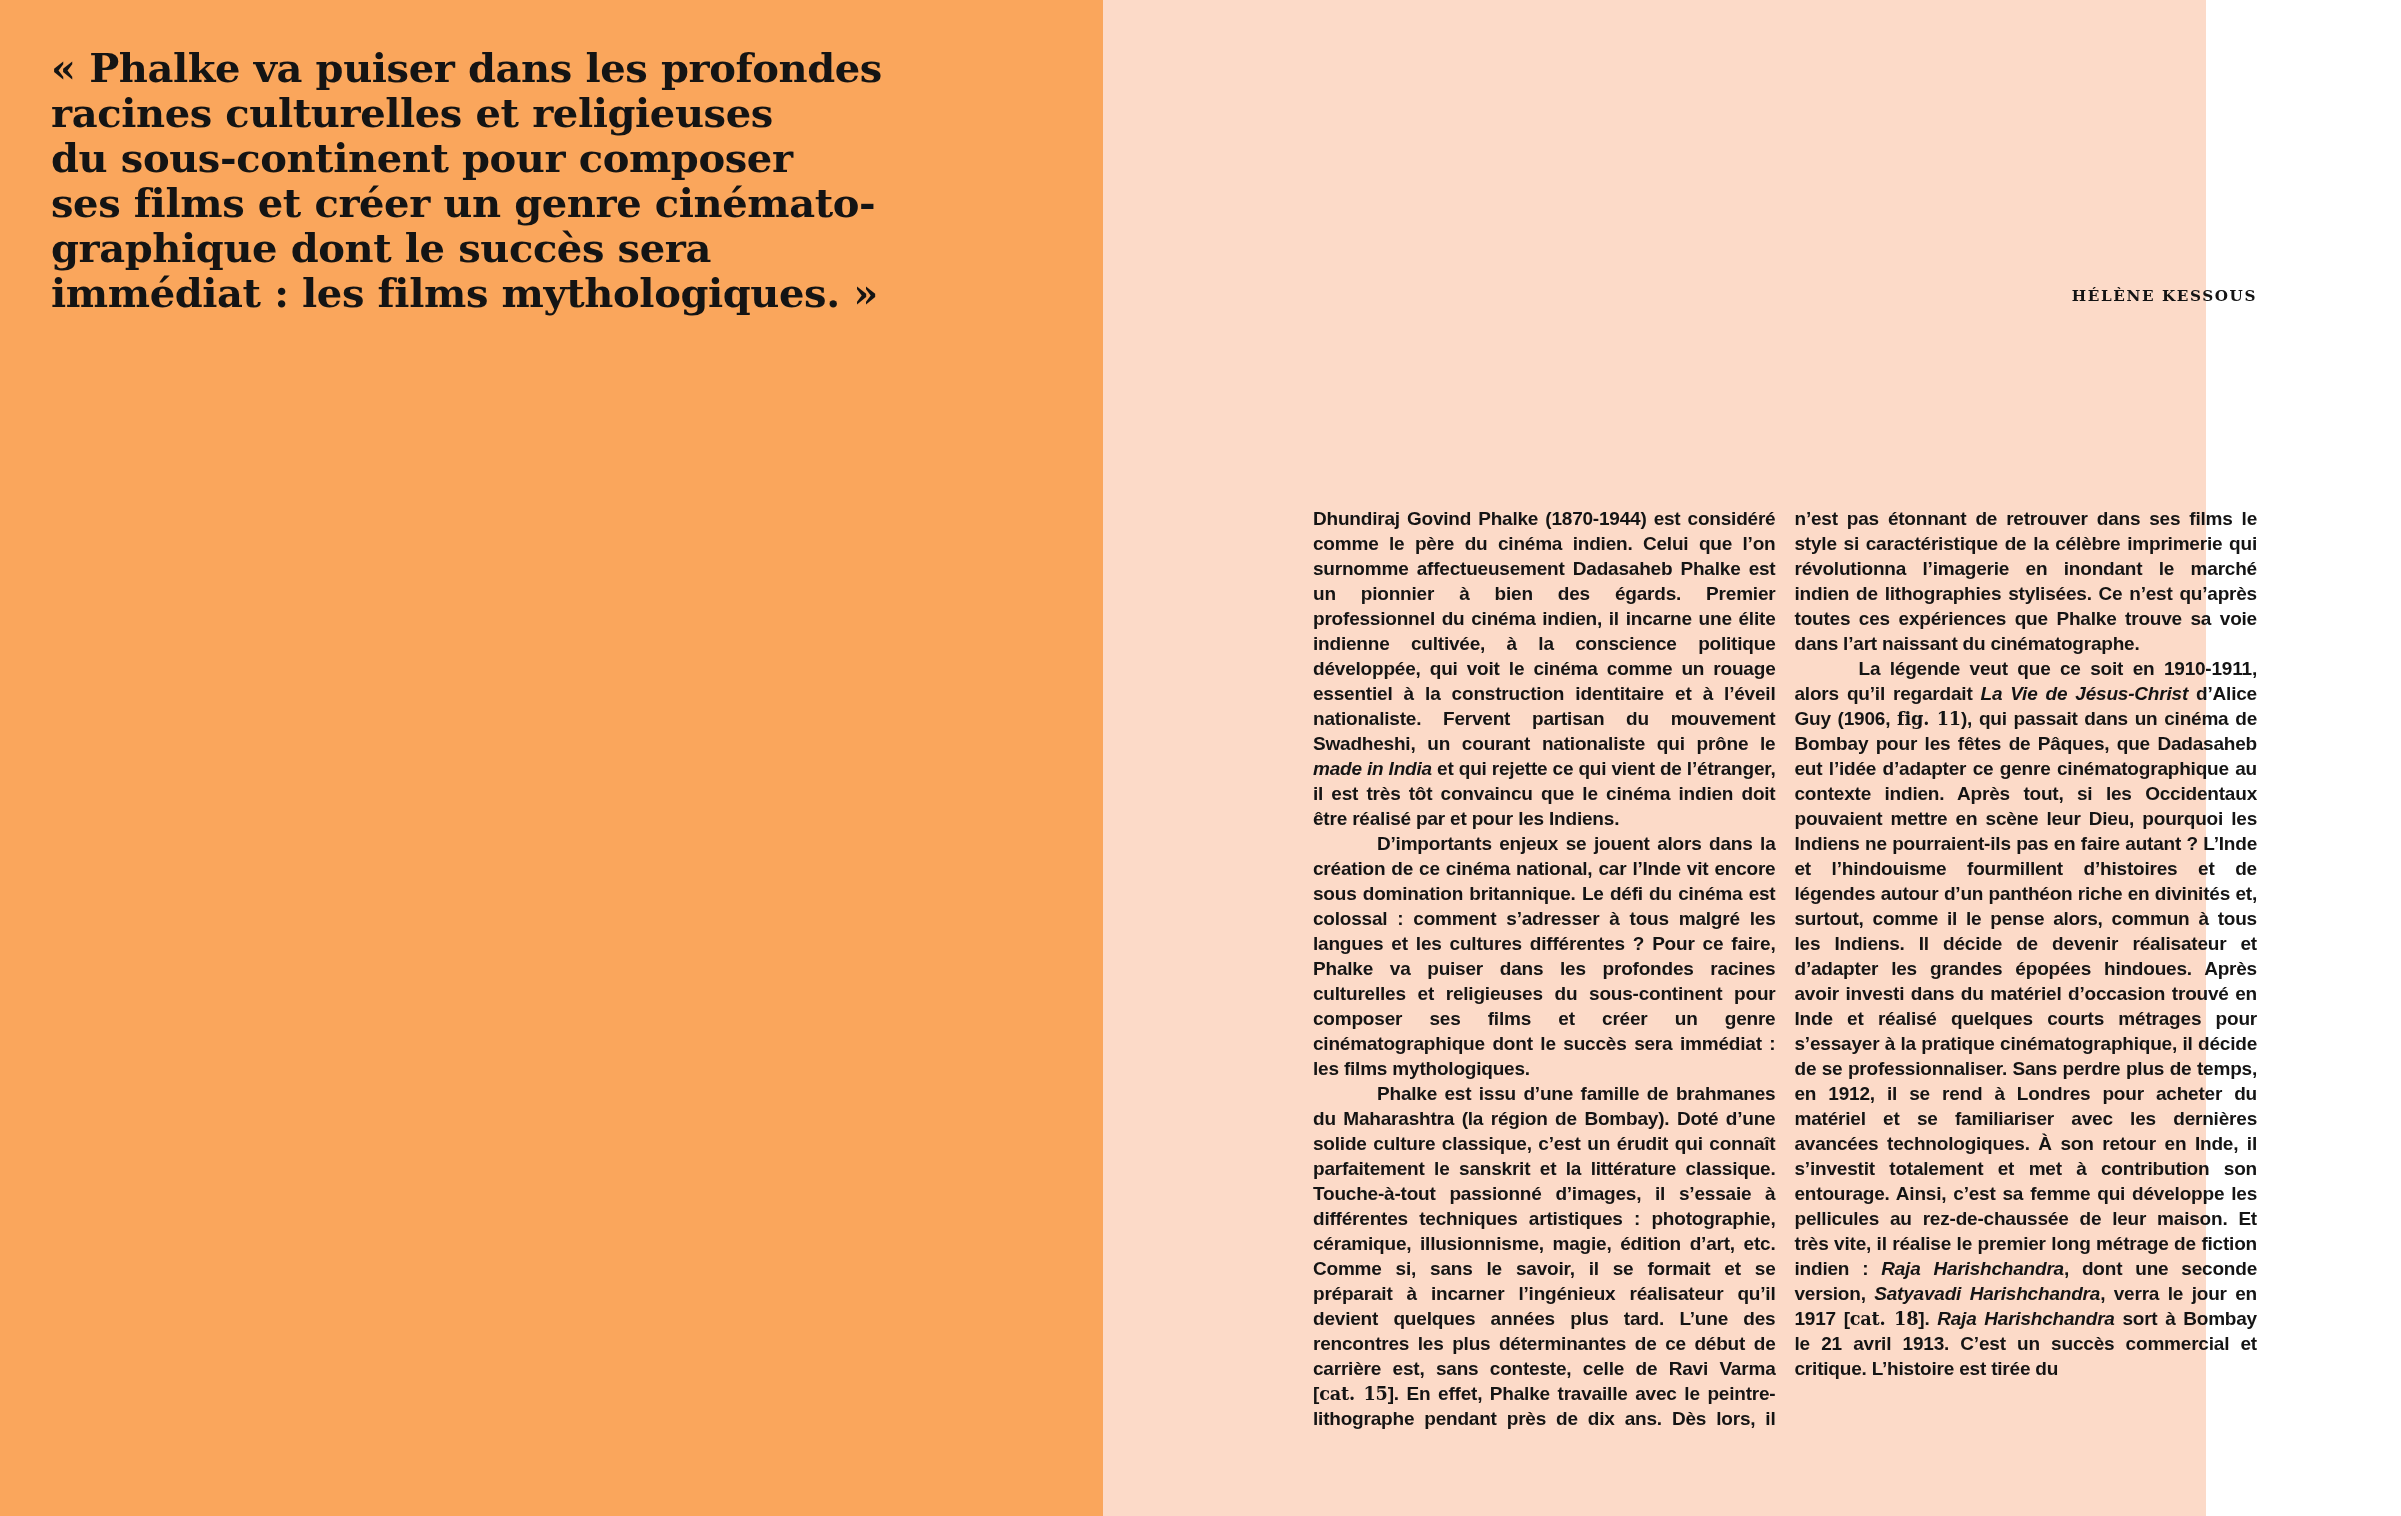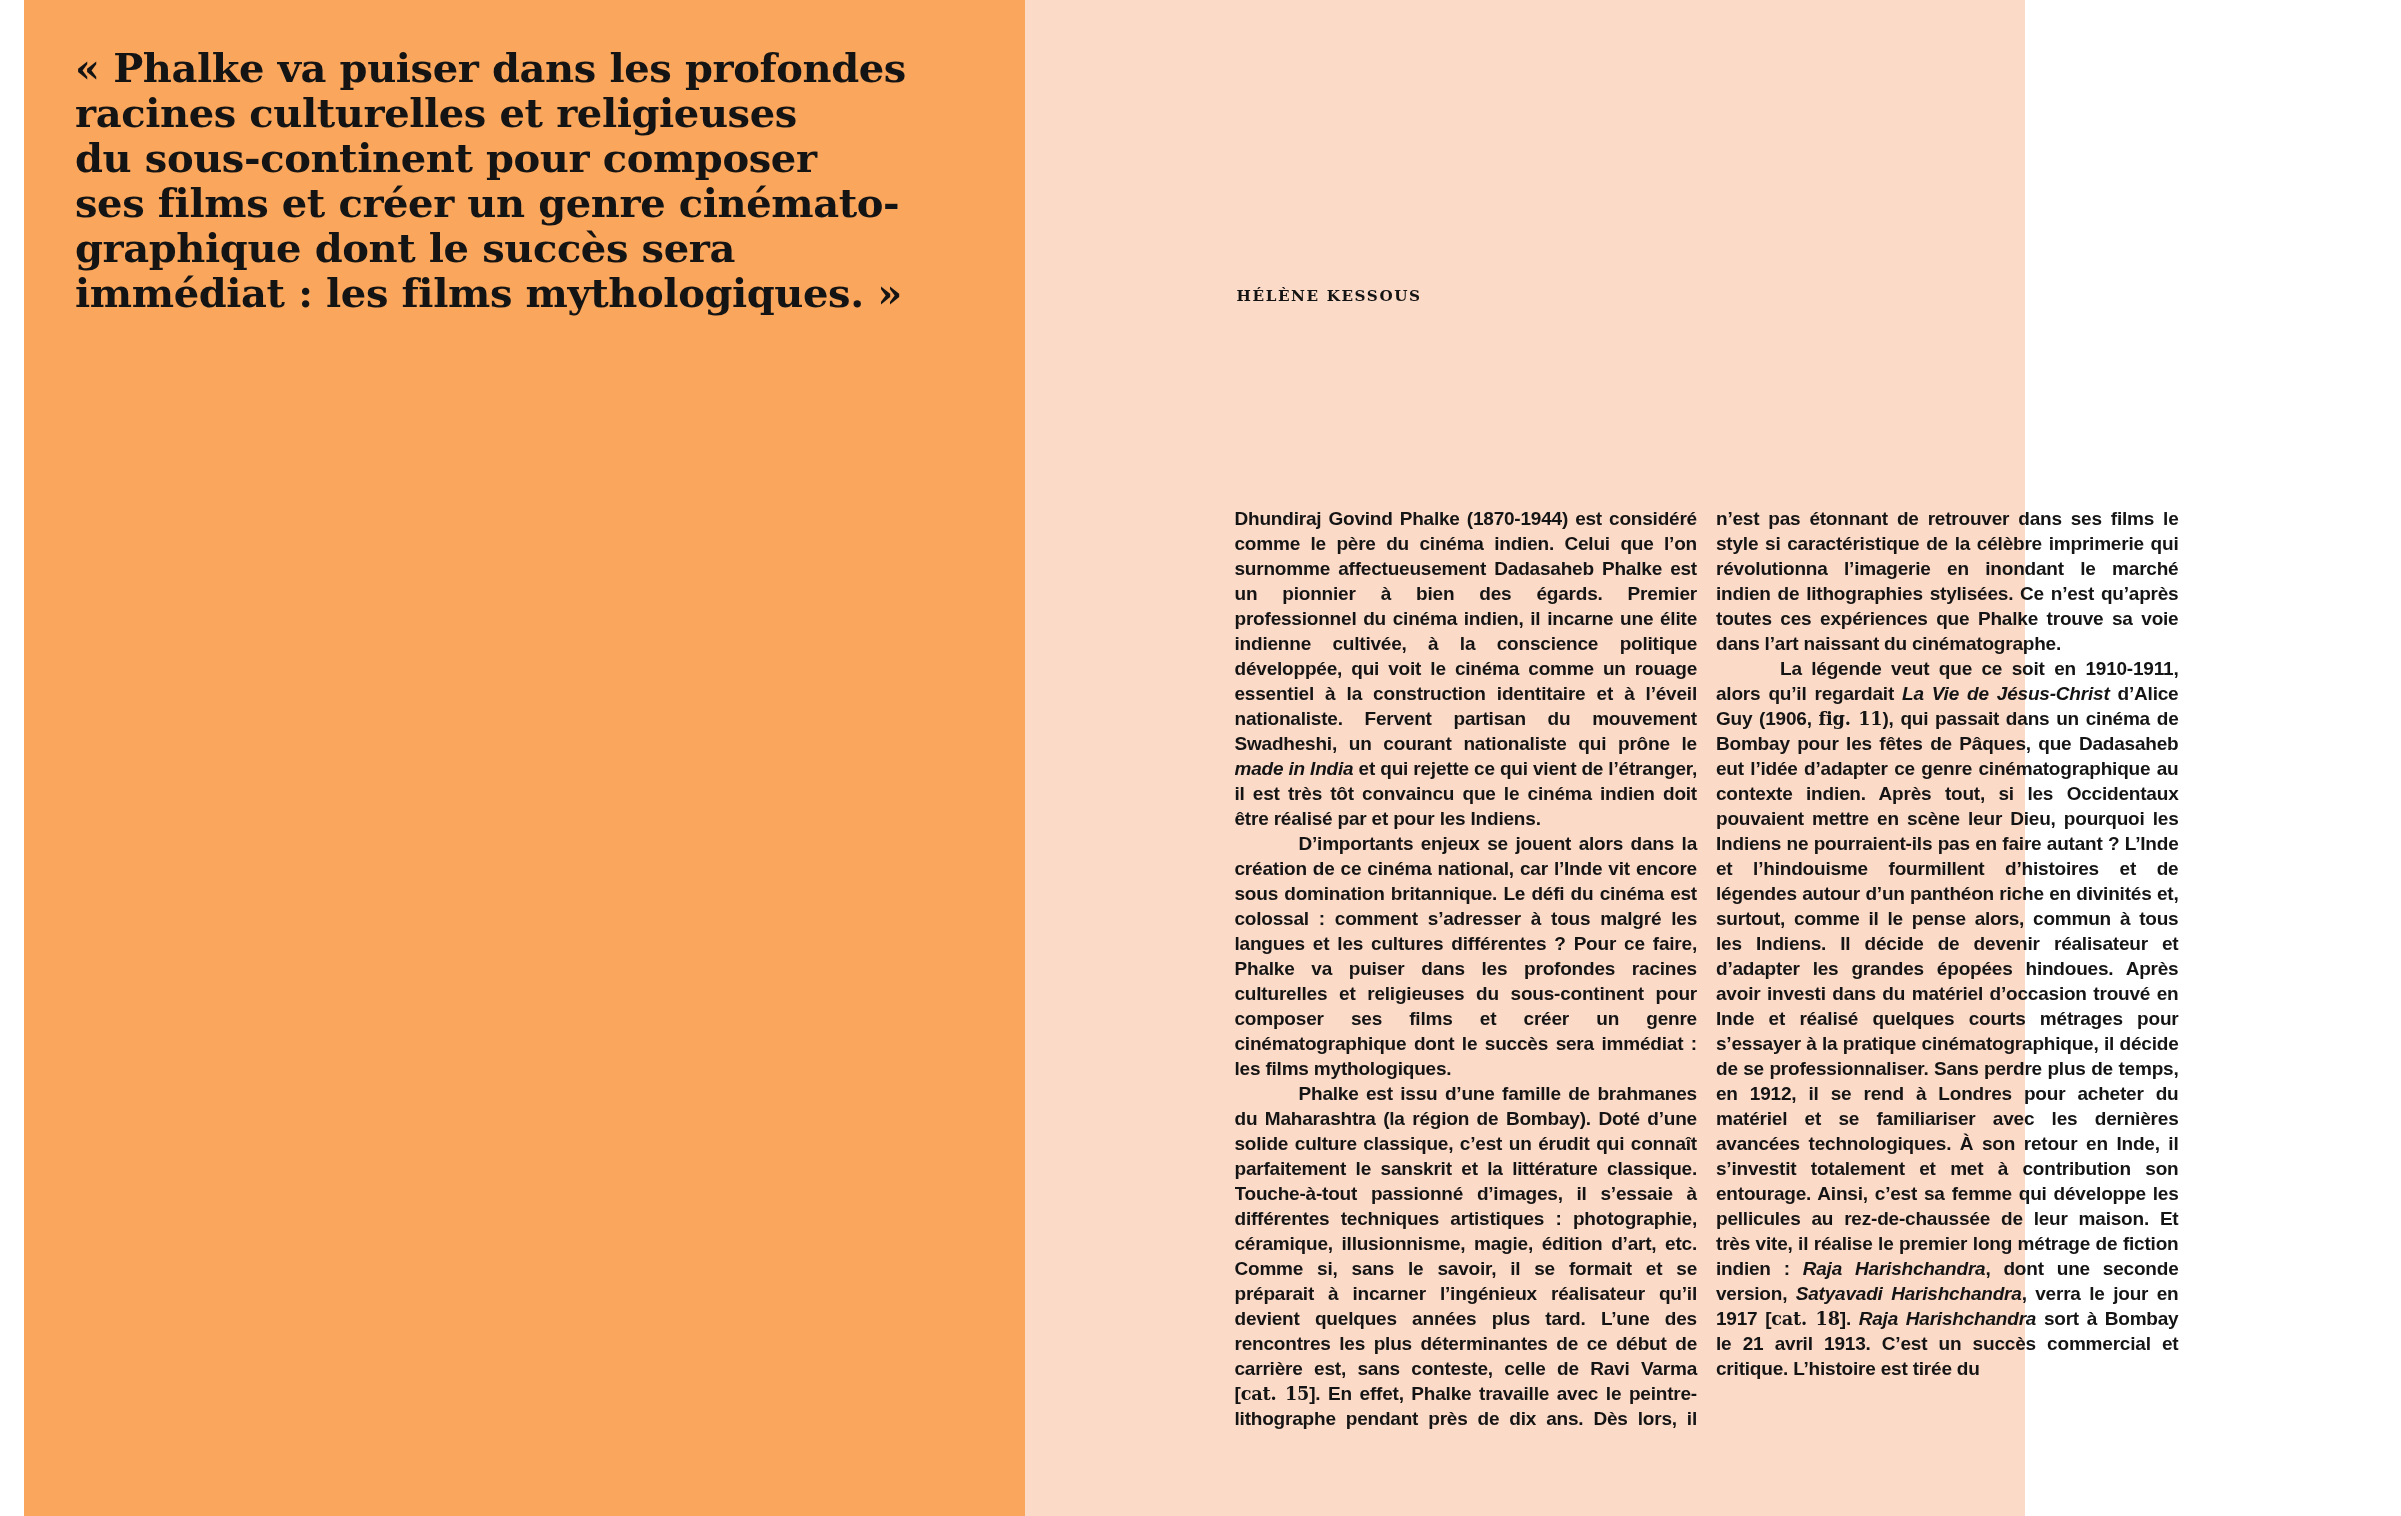--- a/index.html
+++ b/index.html
@@ -14,7 +14,7 @@
     color:var(--ink);
     overflow:hidden;
   }
-  .spread{position:relative;width:2025px;height:1517px;display:flex;padding-left:24px;}
+  .spread{position:relative;width:2206px;height:1517px;display:flex;}
   .page{position:relative;width:1201px;height:1517px;}
   .page-left{background:var(--orange);}
   .page-right{background:var(--pink);}

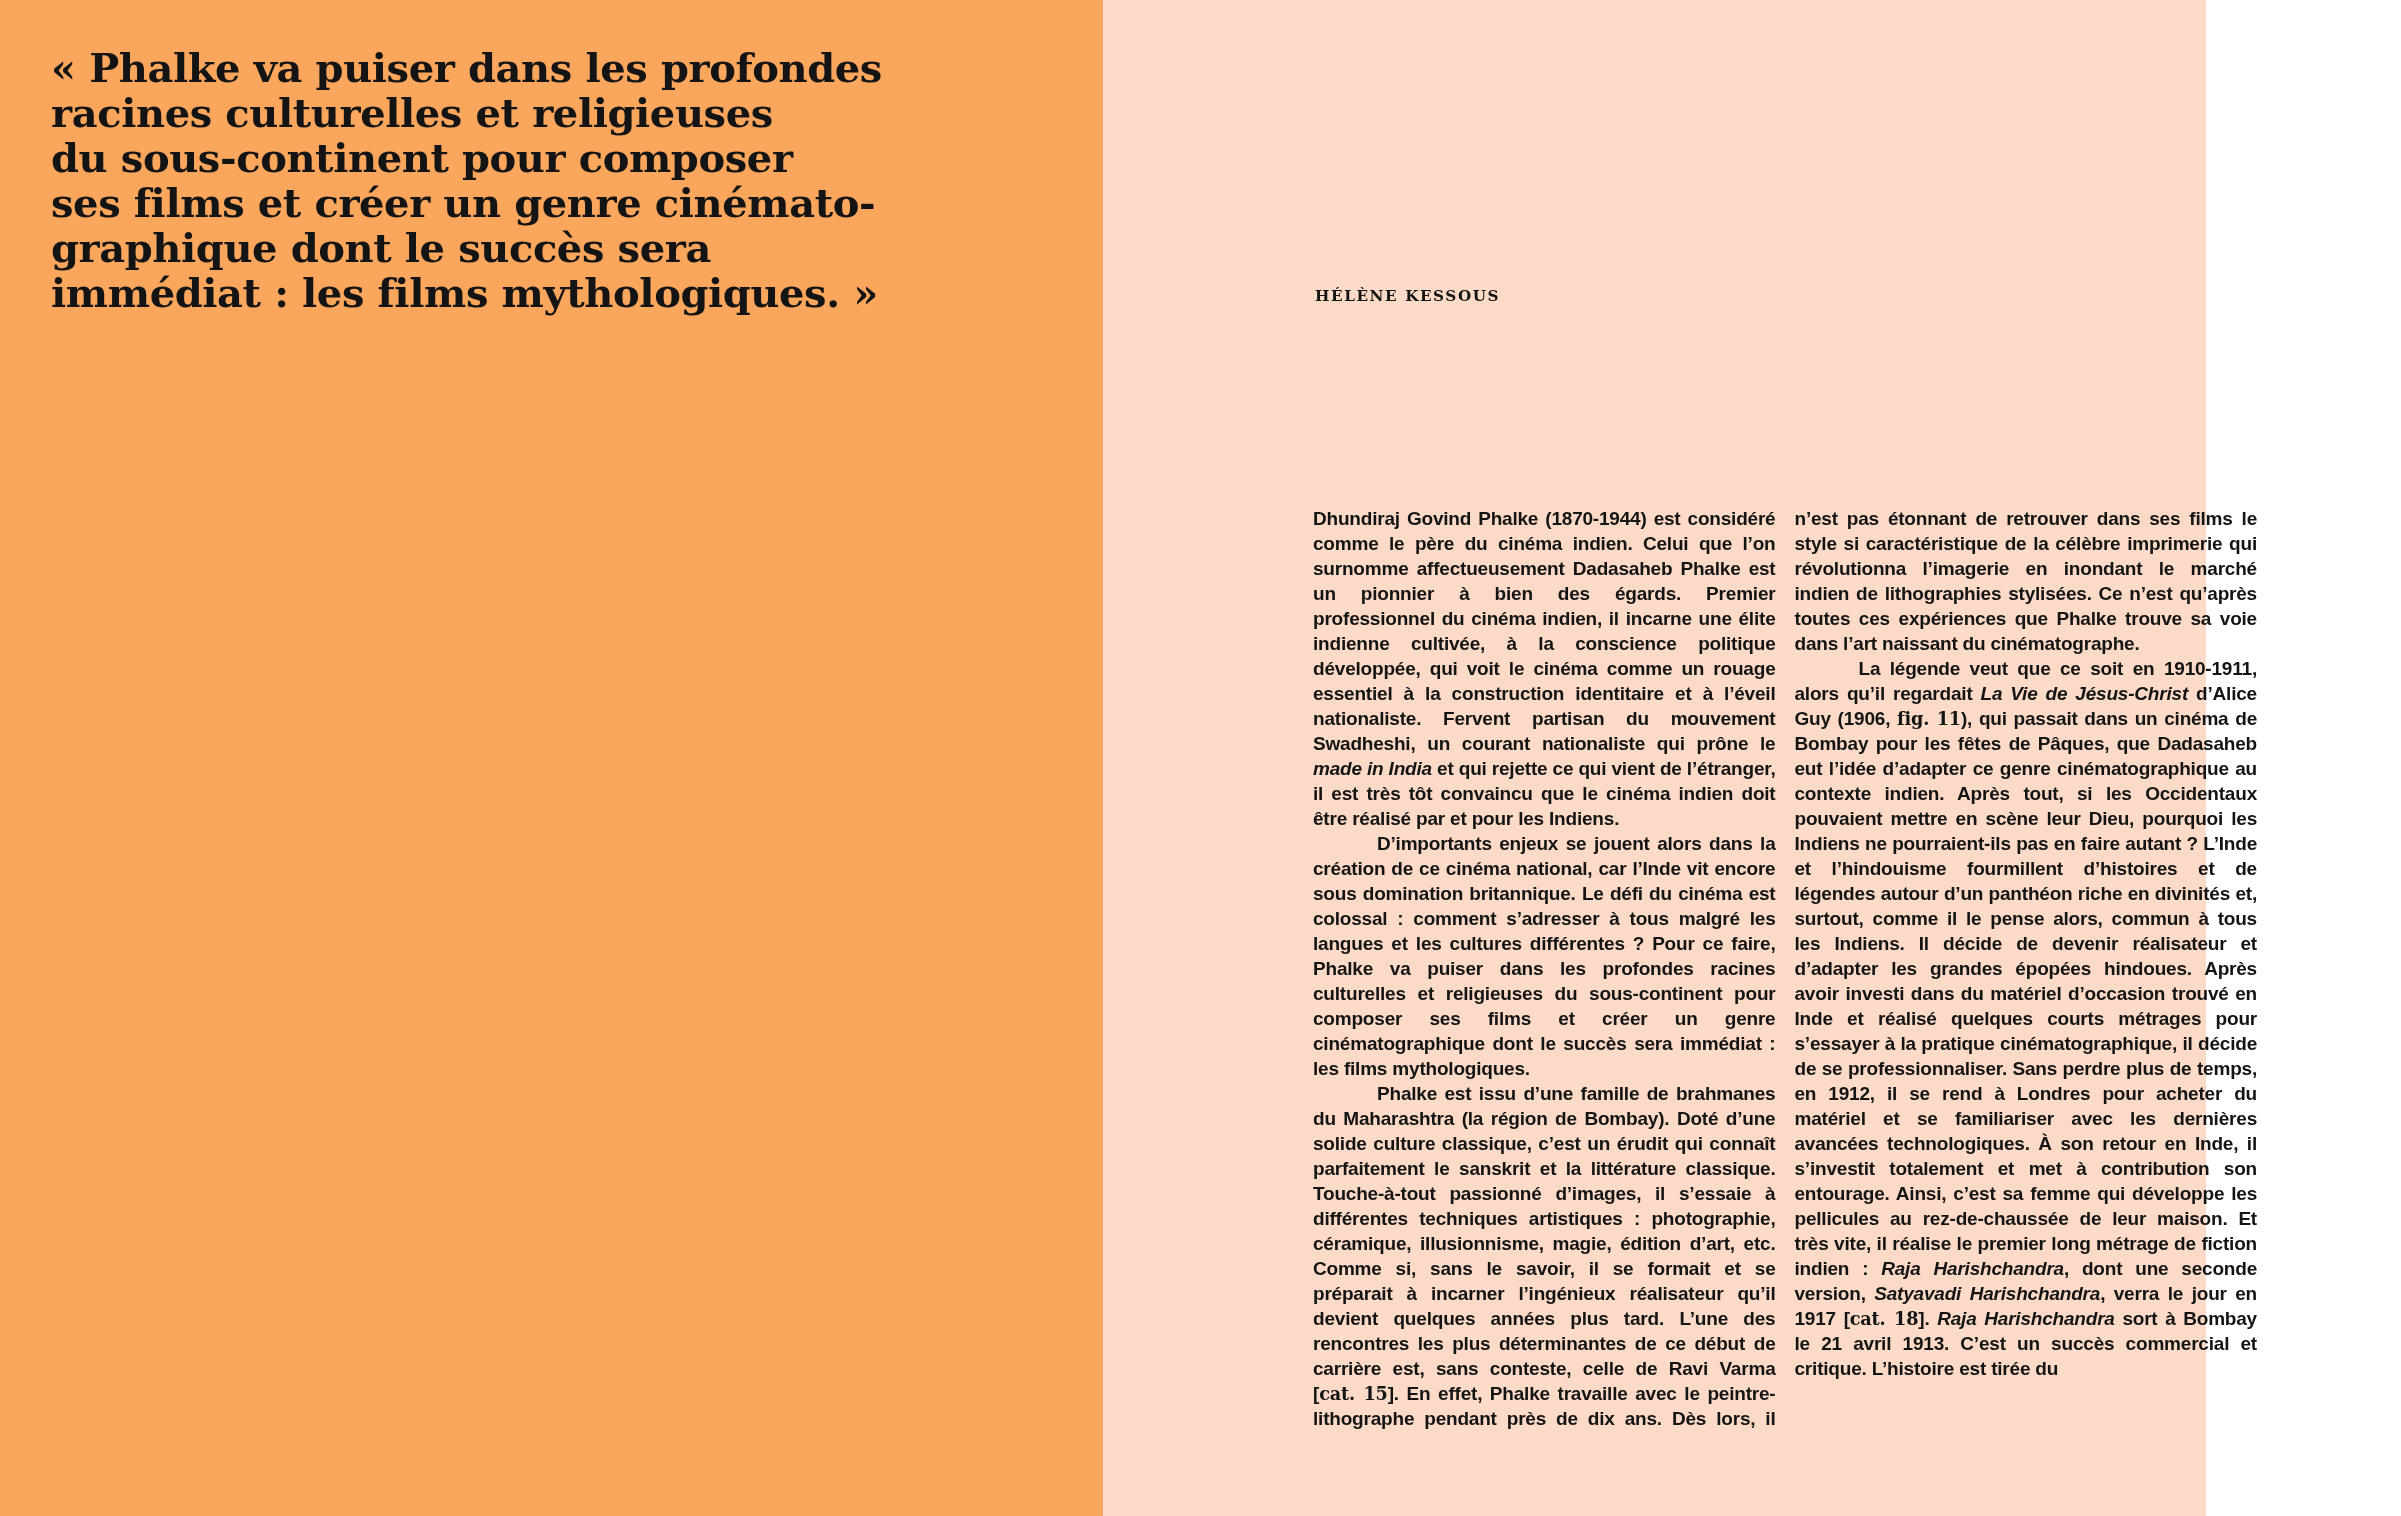--- a/index.html
+++ b/index.html
@@ -57,7 +57,7 @@
   
   .author{
     position:absolute;left:212px;top:287px;width:942px;
-    text-align:left;
+    text-align:right;
     font-family:"DejaVu Serif", serif;
     font-weight:bold;
     font-size:15.2px;letter-spacing:1.6px;

